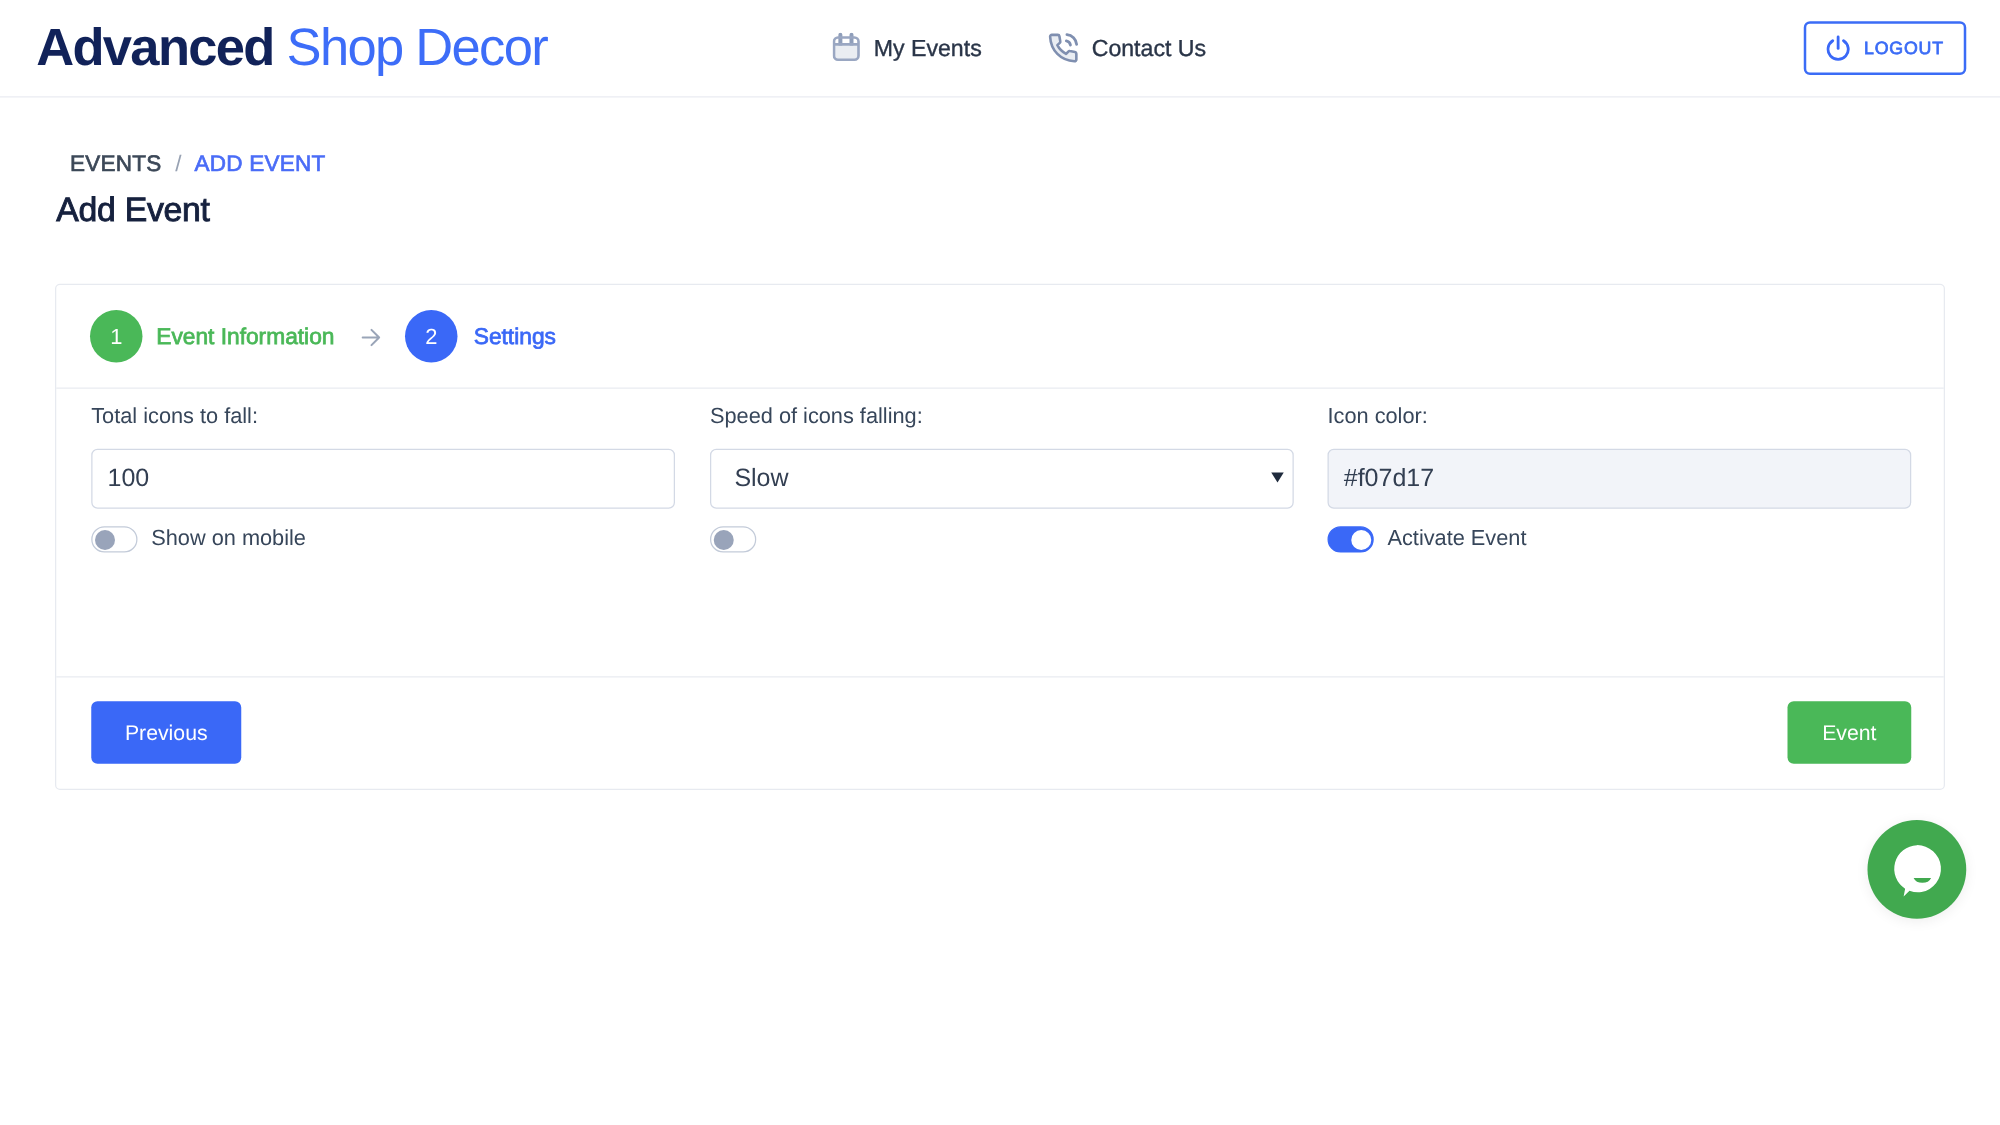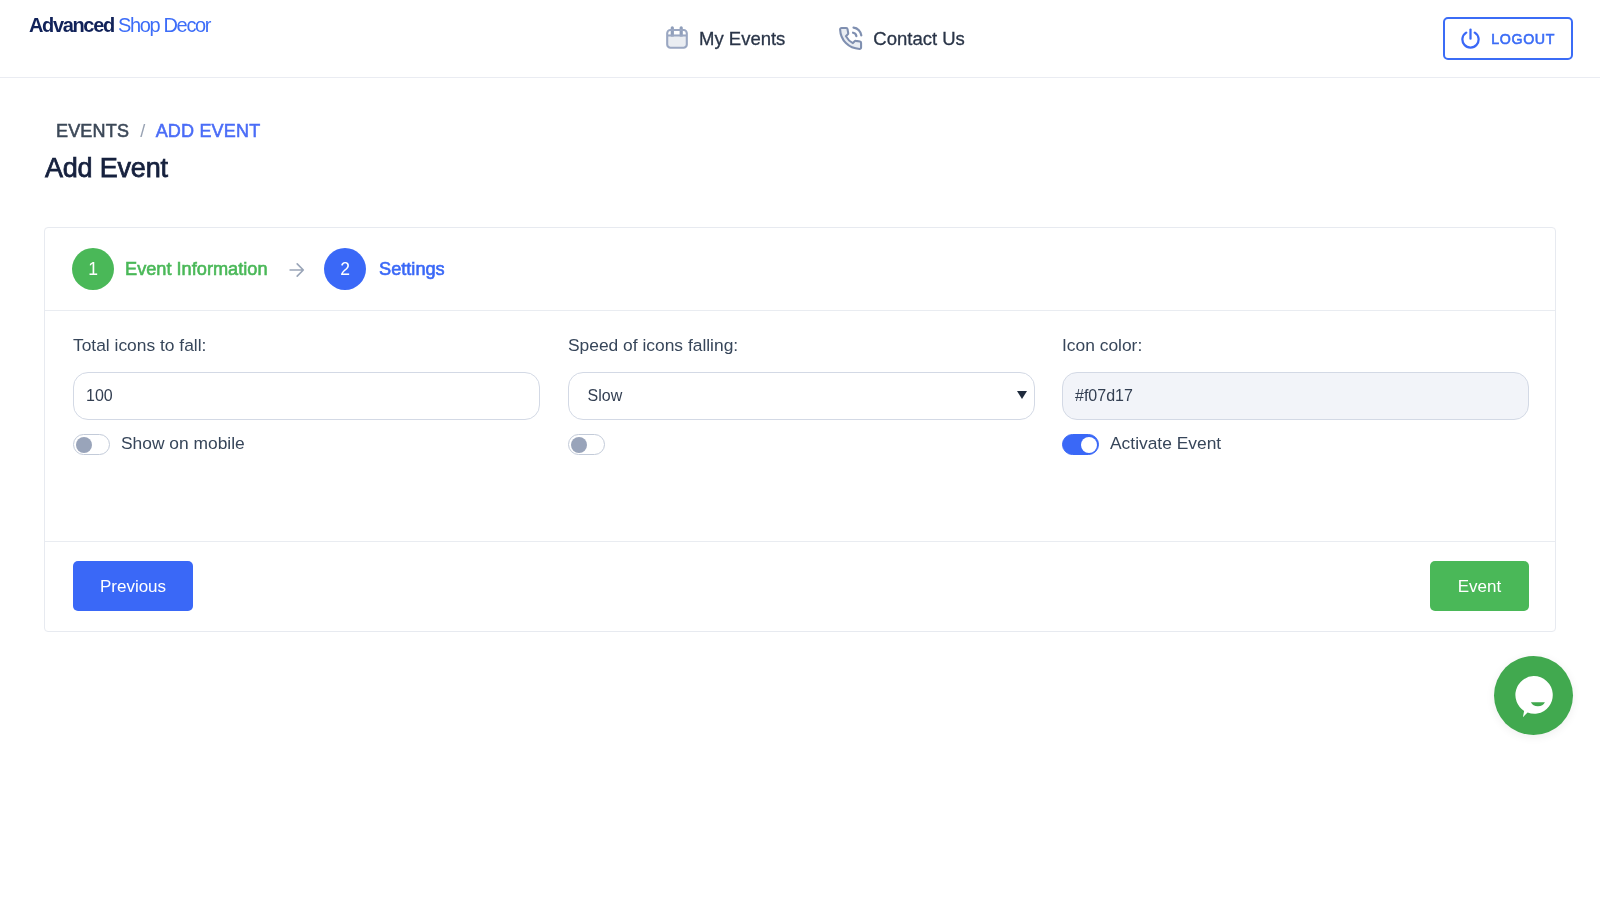--- a/index.html
+++ b/index.html
@@ -22,7 +22,7 @@
   }
   .brand{
     position:absolute; left:29px; top:14px;
-    font-size:20px; letter-spacing:-1.35px;
+    font-size:42px; letter-spacing:-1.35px;
     white-space:nowrap;
   }
   .brand .b1{ color:#112259; font-weight:bold; }

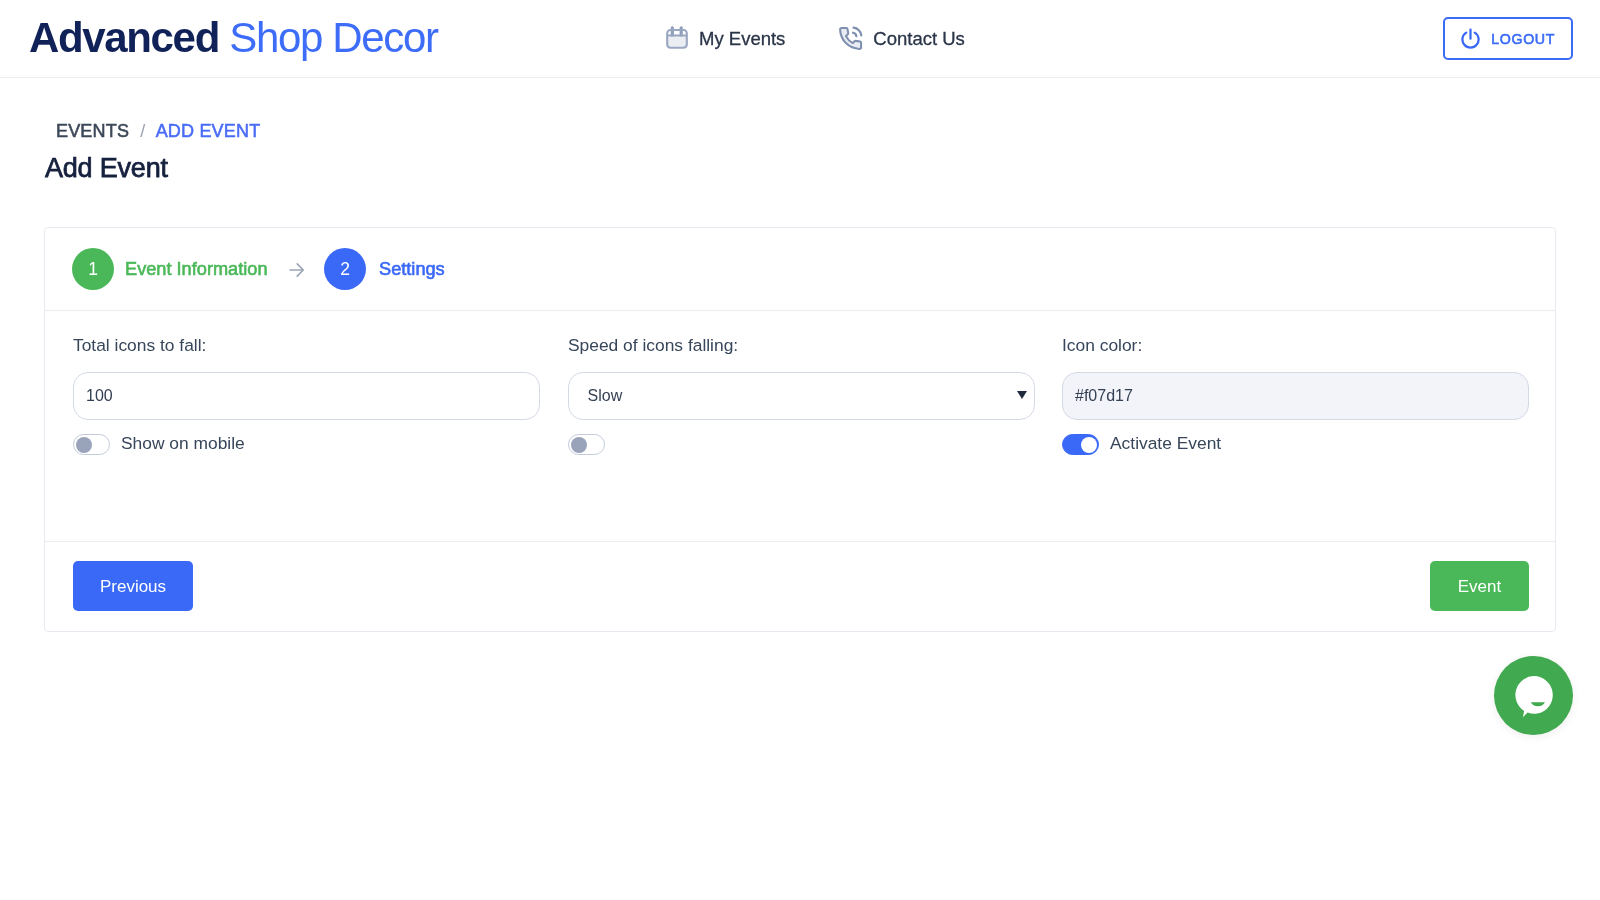--- a/index.html
+++ b/index.html
@@ -93,7 +93,7 @@
   .step-arrow{ position:absolute; left:244px; top:34px; line-height:0; }
 
   
-  .form-area{ position:absolute; left:0; top:81px; width:1510px; height:229px; }
+  .form-area{ position:absolute; left:0; top:68px; width:1510px; height:229px; }
   .fieldlabel{
     position:absolute; font-size:17.4px; color:#37465a; white-space:nowrap;
   }

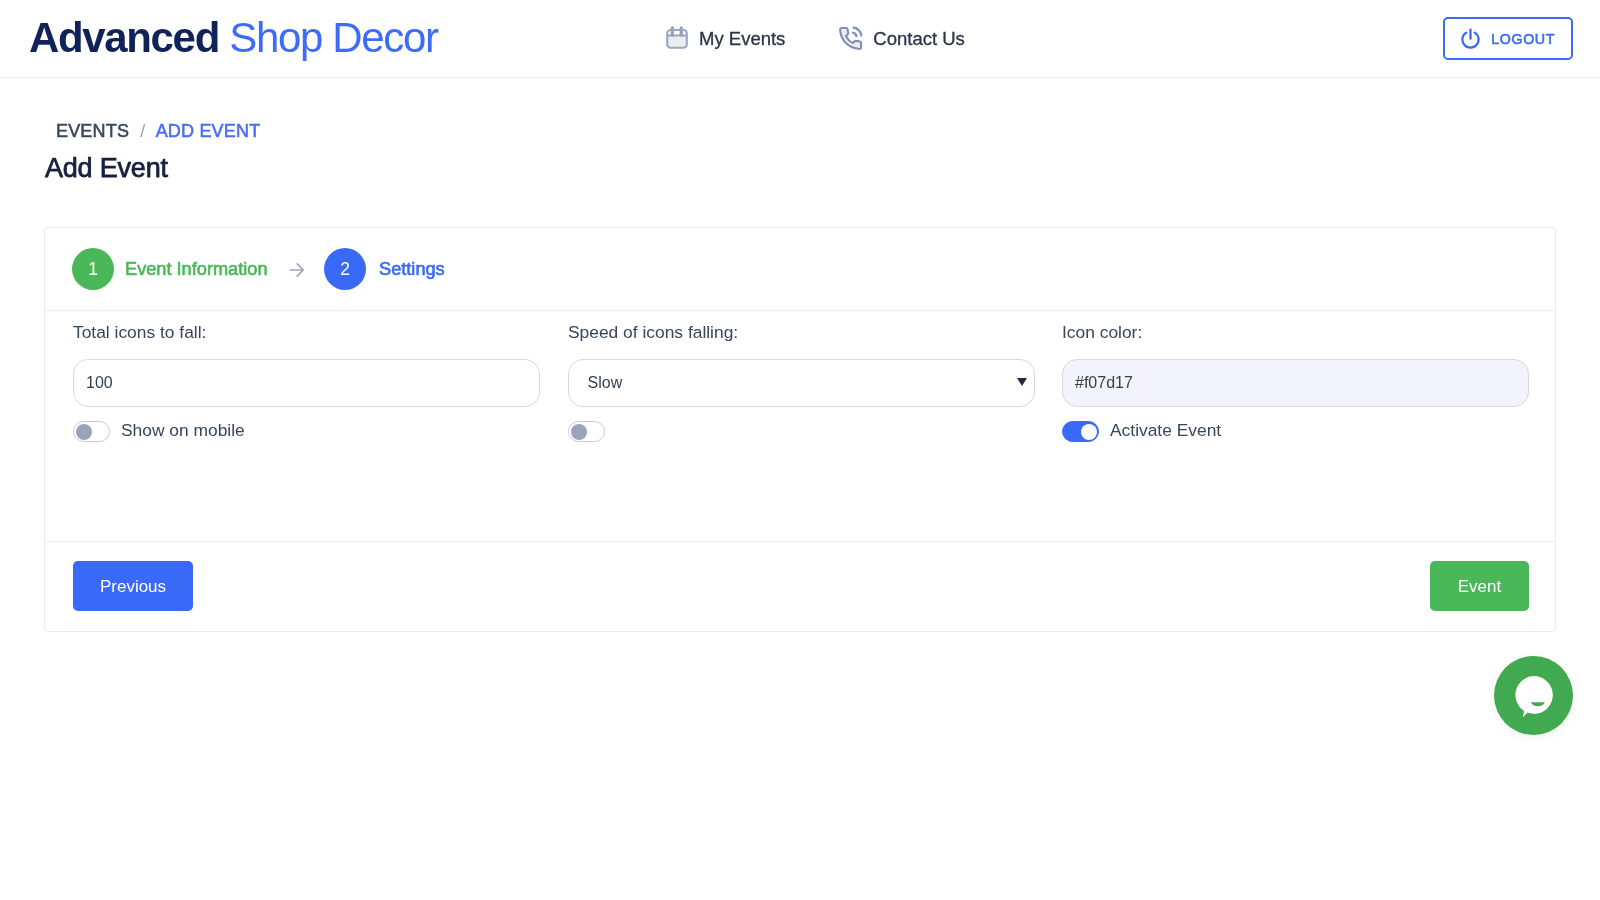--- a/index.html
+++ b/index.html
@@ -99,8 +99,8 @@
   }
   .inp{
     position:absolute; height:48px; padding-bottom:2px;
-    border:1px solid #d3d9e5; border-radius:15px;
-    padding:10px 12px; font-size:16px; color:#333f52;
+    border:1px solid #d3d9e5; border-radius:5px;
+    padding:10px 12px; font-size:20px; color:#333f52;
     font-family:"Liberation Sans", sans-serif;
     background:#fff; outline:none;
   }

